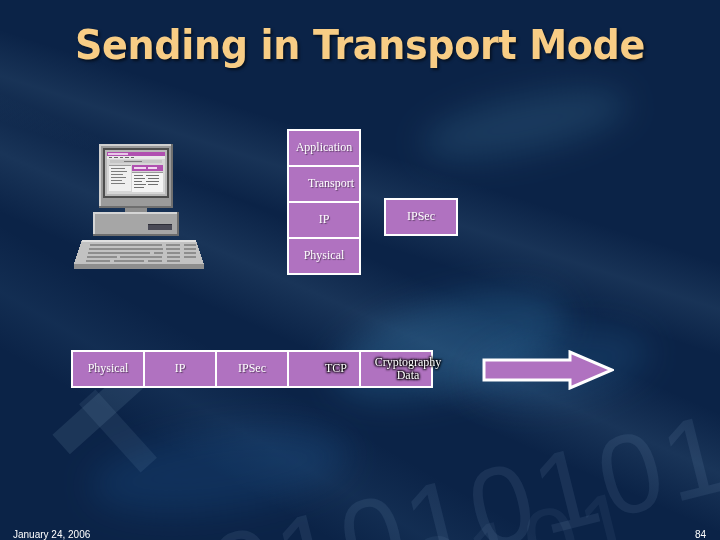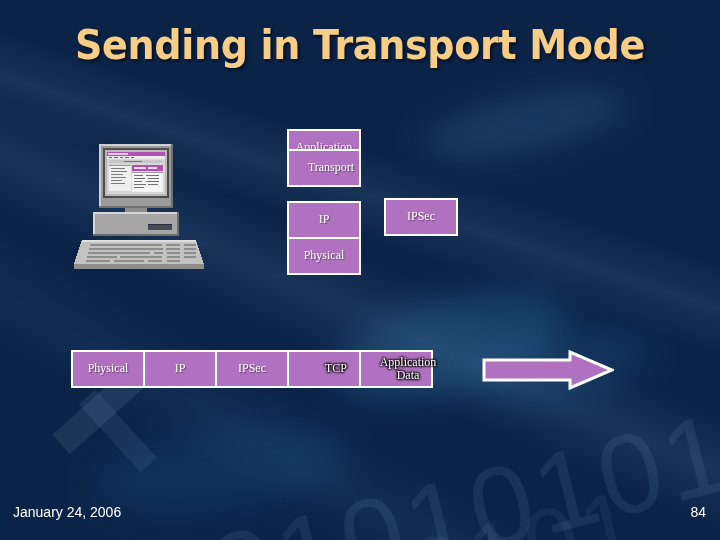--- a/index.html
+++ b/index.html
@@ -133,7 +133,7 @@
   #stack { position:absolute; left:287px; top:129px; width:58px; height:144px; }
   #stack .pbox { left:0; width:74px; height:38px; }
   .s0 { top:0px; }
-  .s1 { top:20px;padding-left:14px; }
+  .s1 { top:36px;padding-left:14px; }
   .s2 { top:72px; }
   .s3 { top:108px; }
 

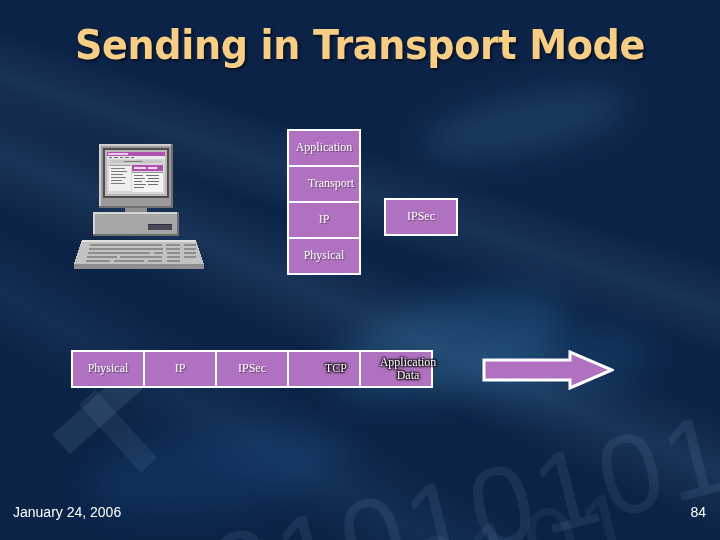--- a/index.html
+++ b/index.html
@@ -326,7 +326,7 @@
       <span class="lbl">TCP</span>
     </div>
     <div class="cell enc c-app">
-      <span class="lbl">Application Data</span>
+      <span class="lbl">Cryptography Data</span>
     </div>
   </div>
 

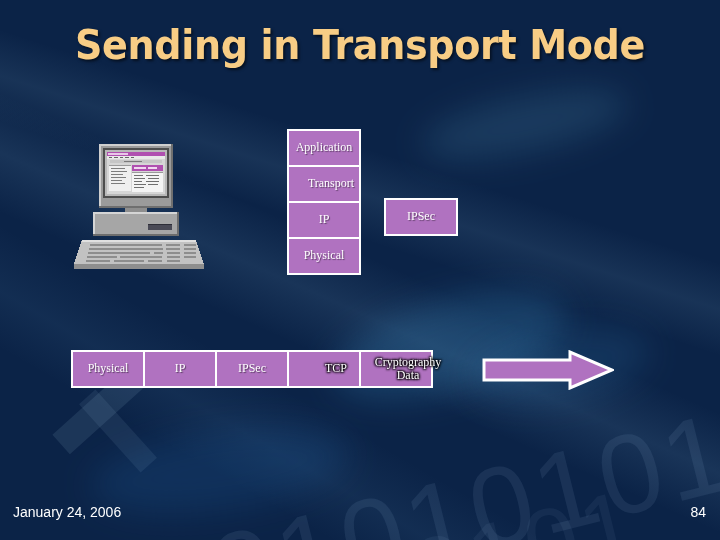--- a/index.html
+++ b/index.html
@@ -177,9 +177,9 @@
 
   
   .foot {
-    position:absolute; bottom:20px;
+    position:absolute; bottom:0;
     font-family:"Liberation Sans", sans-serif;
-    font-size:14px;
+    font-size:10px;
     color:#ffffff;
     white-space:nowrap;
   }

